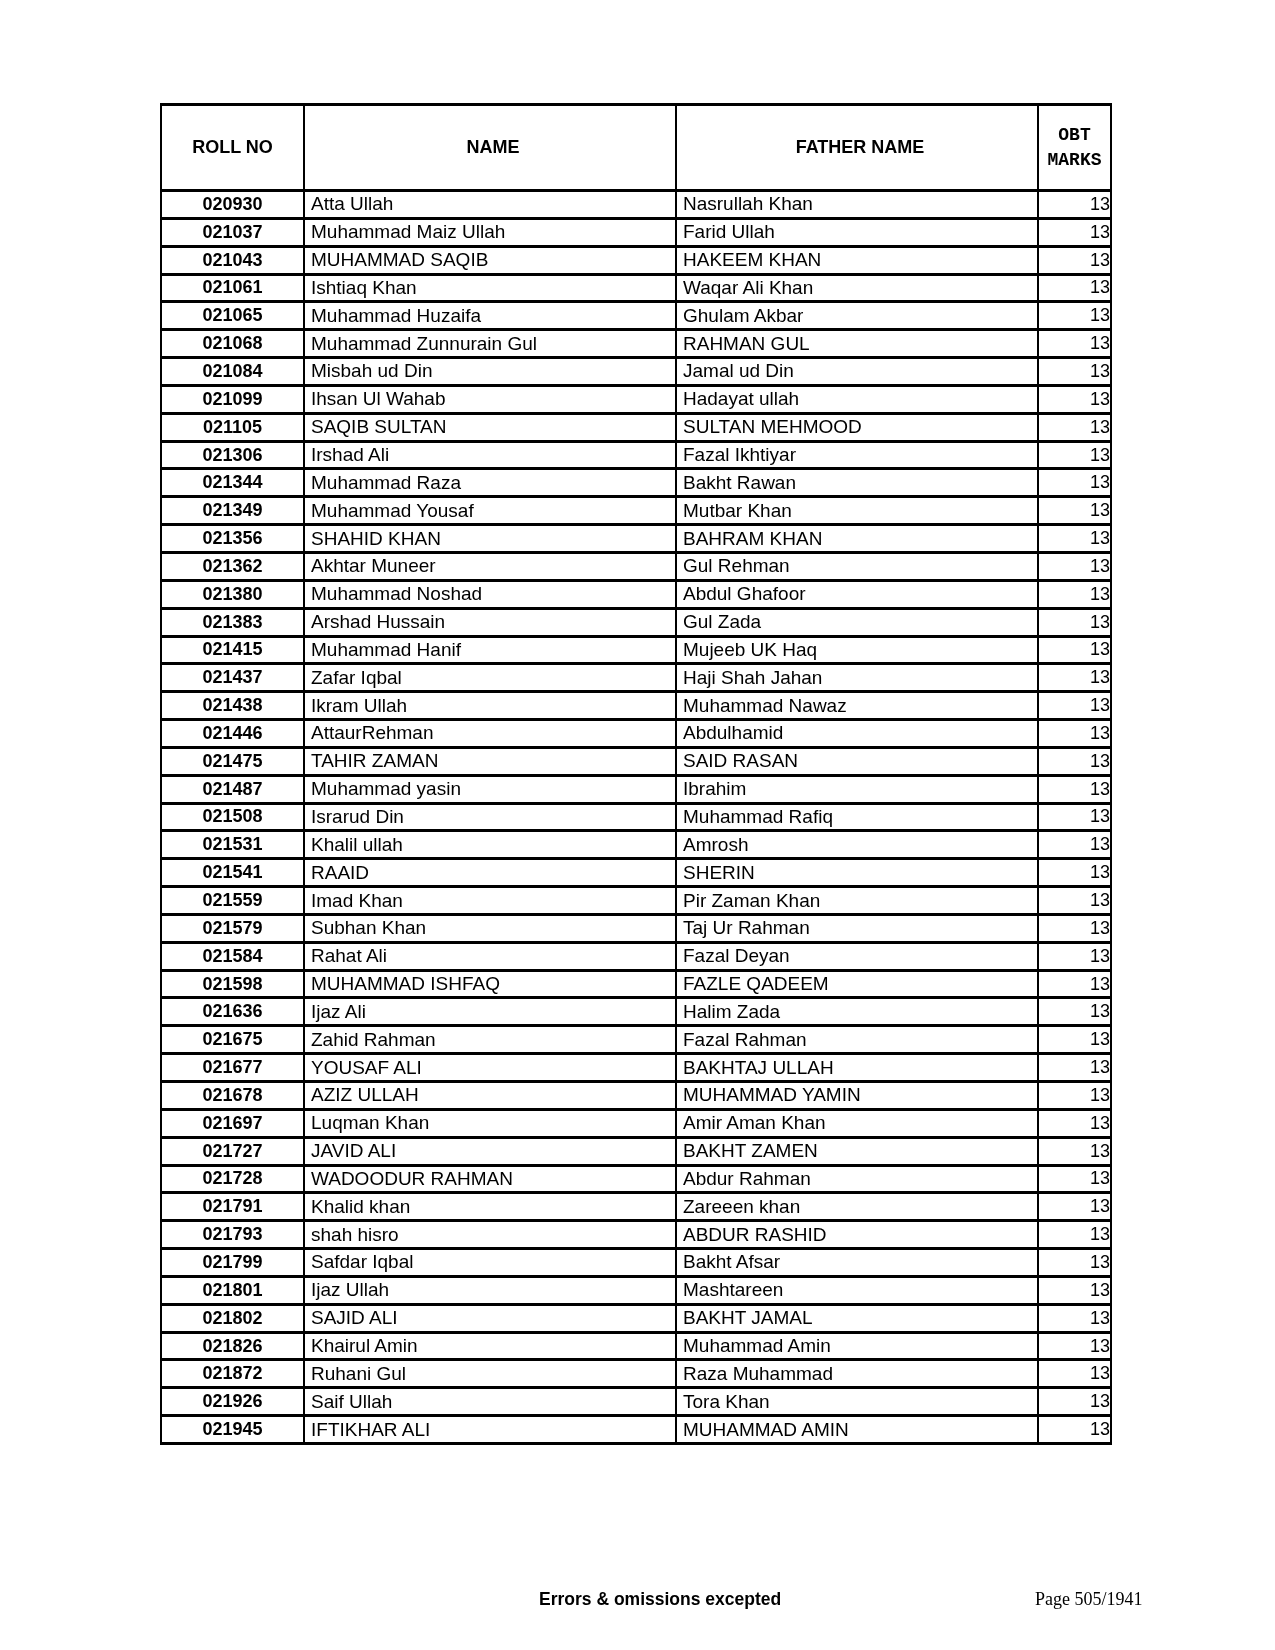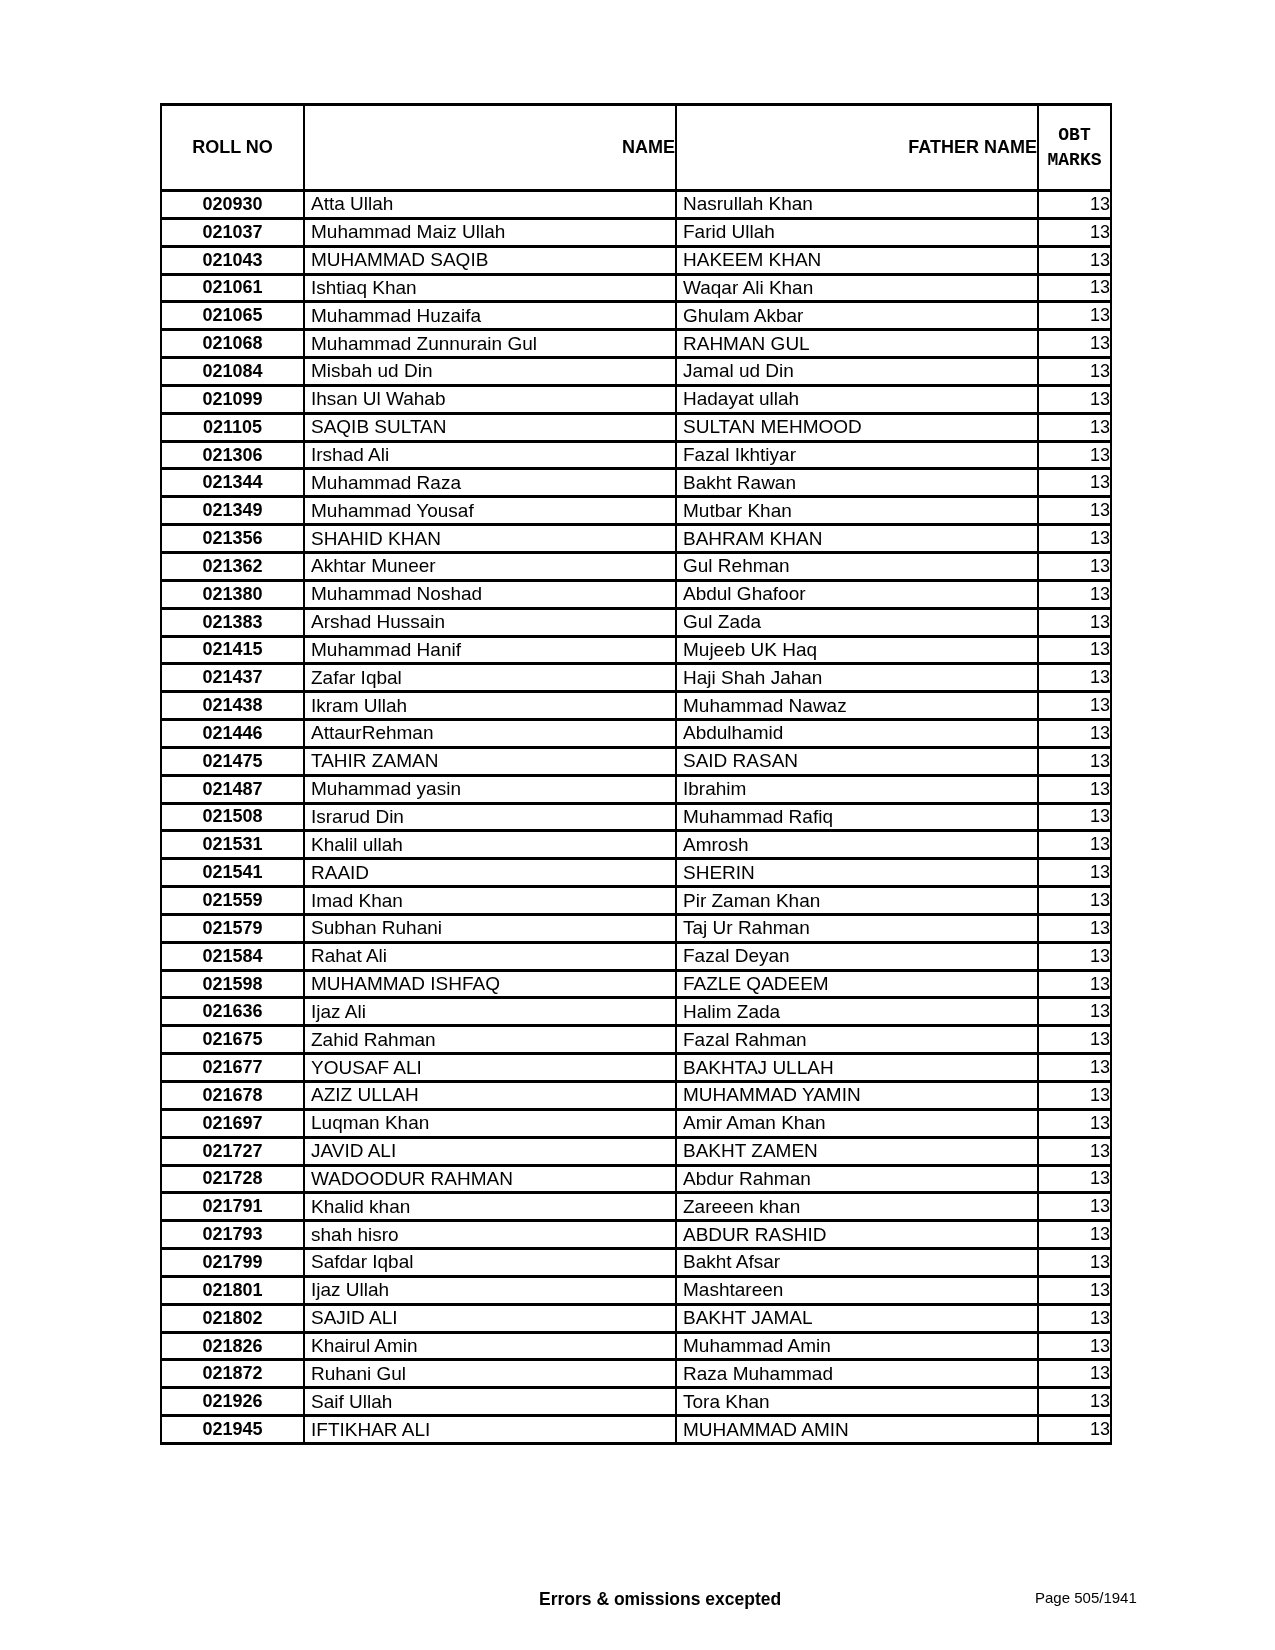--- a/index.html
+++ b/index.html
@@ -40,7 +40,7 @@
   }
   th.col-roll   { text-align: center; margin-left: 8px; }
   th.col-name,
-  th.col-father { text-align: right; padding-left: 6px; }
+  th.col-father { text-align: center; padding-left: 6px; }
   th.col-marks  { text-align: center; white-space: normal; line-height: 1.35; font-family: Liberation Mono, monospace; }
   .results-table tbody tr { height: 27.85px; }
   td.cell-roll {

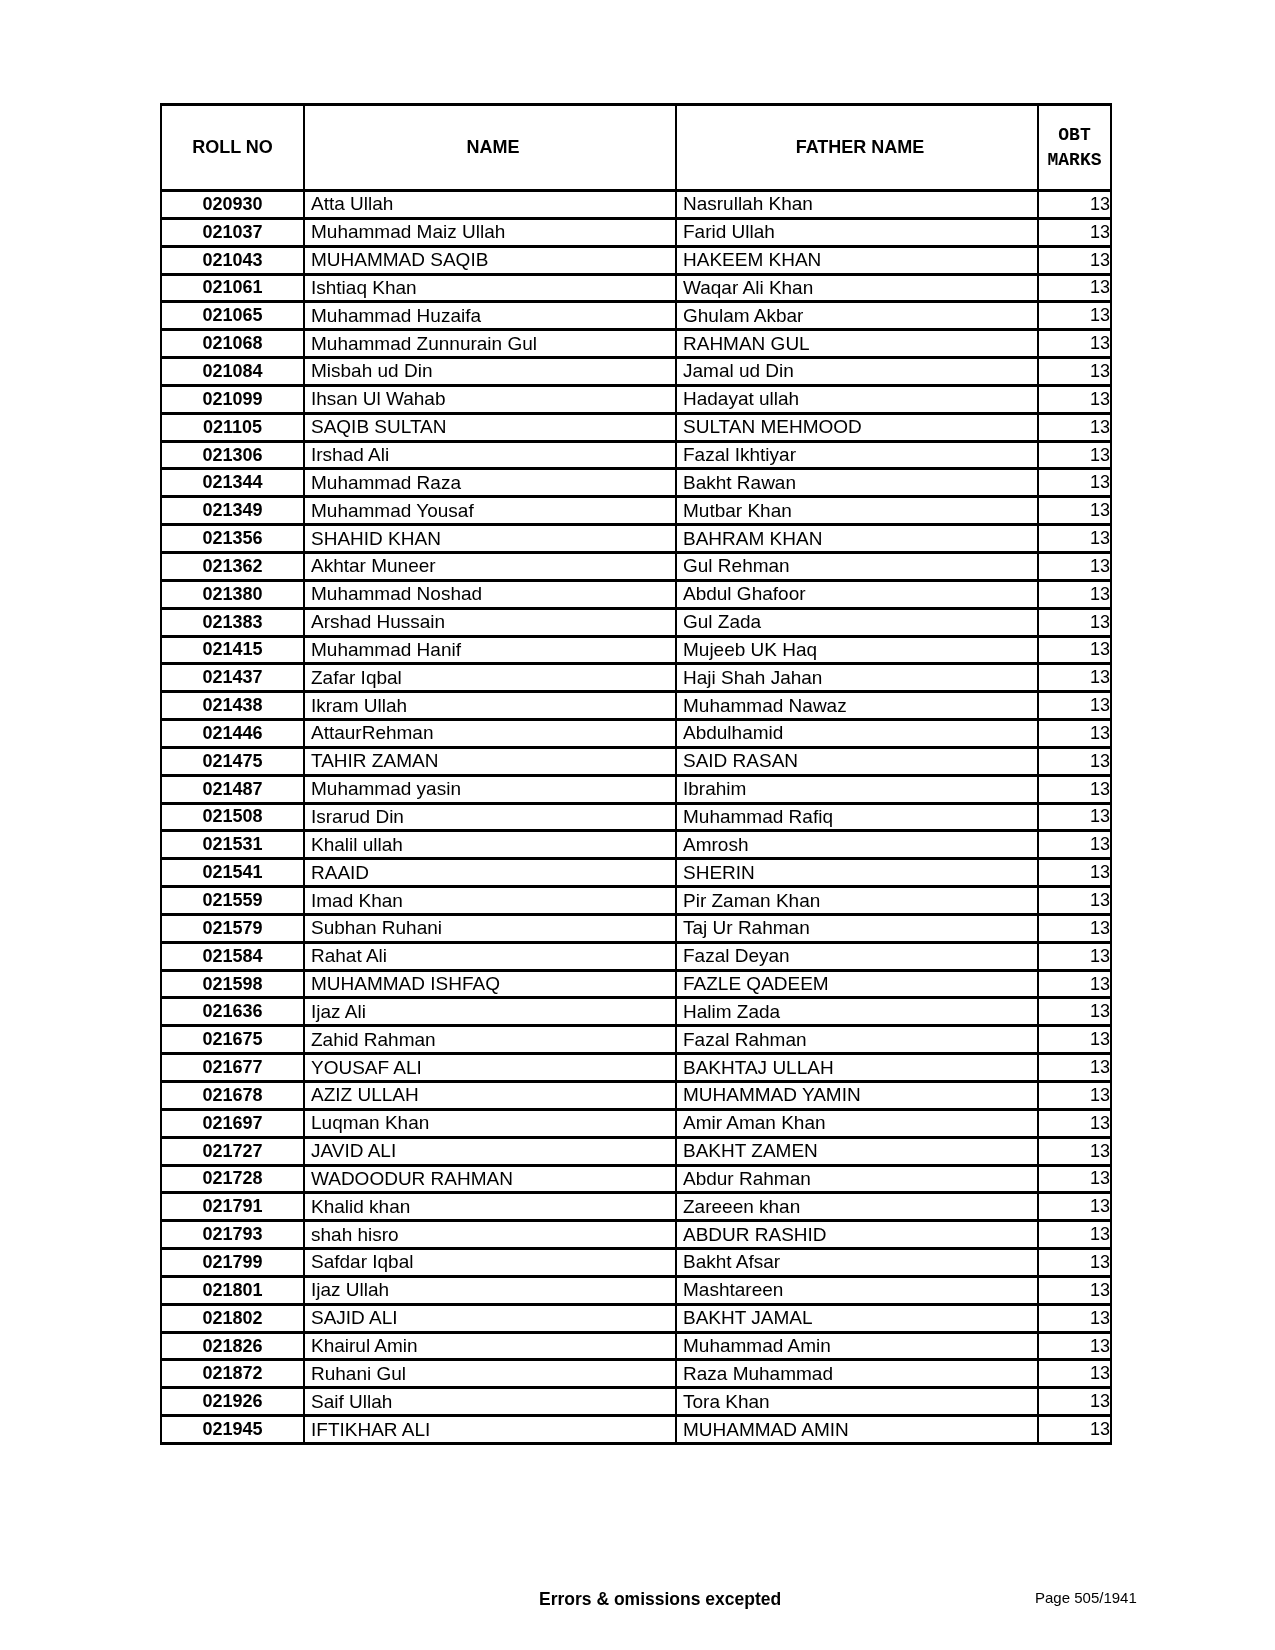--- a/index.html
+++ b/index.html
@@ -250,7 +250,7 @@
       </tr>
       <tr>
         <td class="cell-roll">021579</td>
-        <td class="cell-name">Subhan Ruhani</td>
+        <td class="cell-name">Subhan Khan</td>
         <td class="cell-father">Taj Ur Rahman</td>
         <td class="cell-marks">13</td>
       </tr>

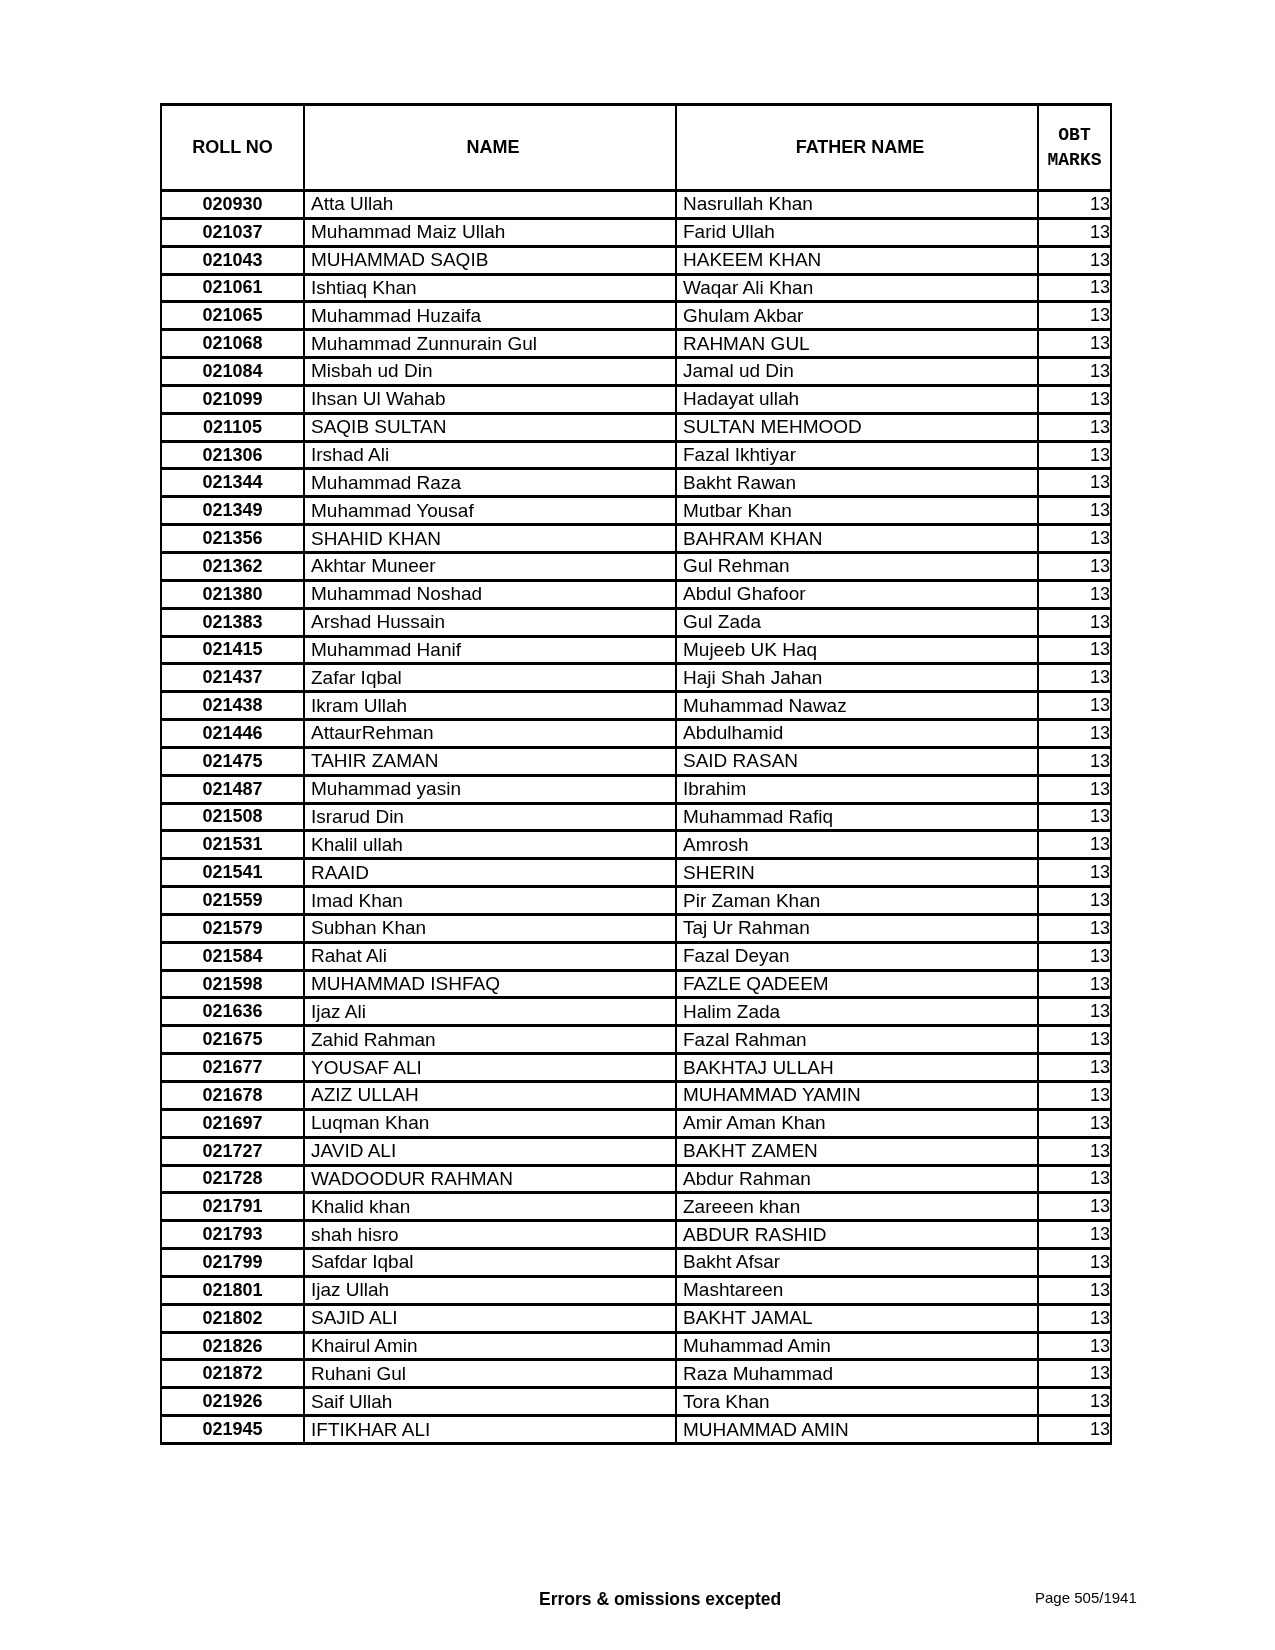--- a/index.html
+++ b/index.html
@@ -70,7 +70,8 @@
     position: absolute;
     left: 1035px;
     top: 1589px;
-    font-size: 15px;
+    font-size: 18px;
+    font-family: Liberation Serif, serif;
   }
 </style>
 </head>

